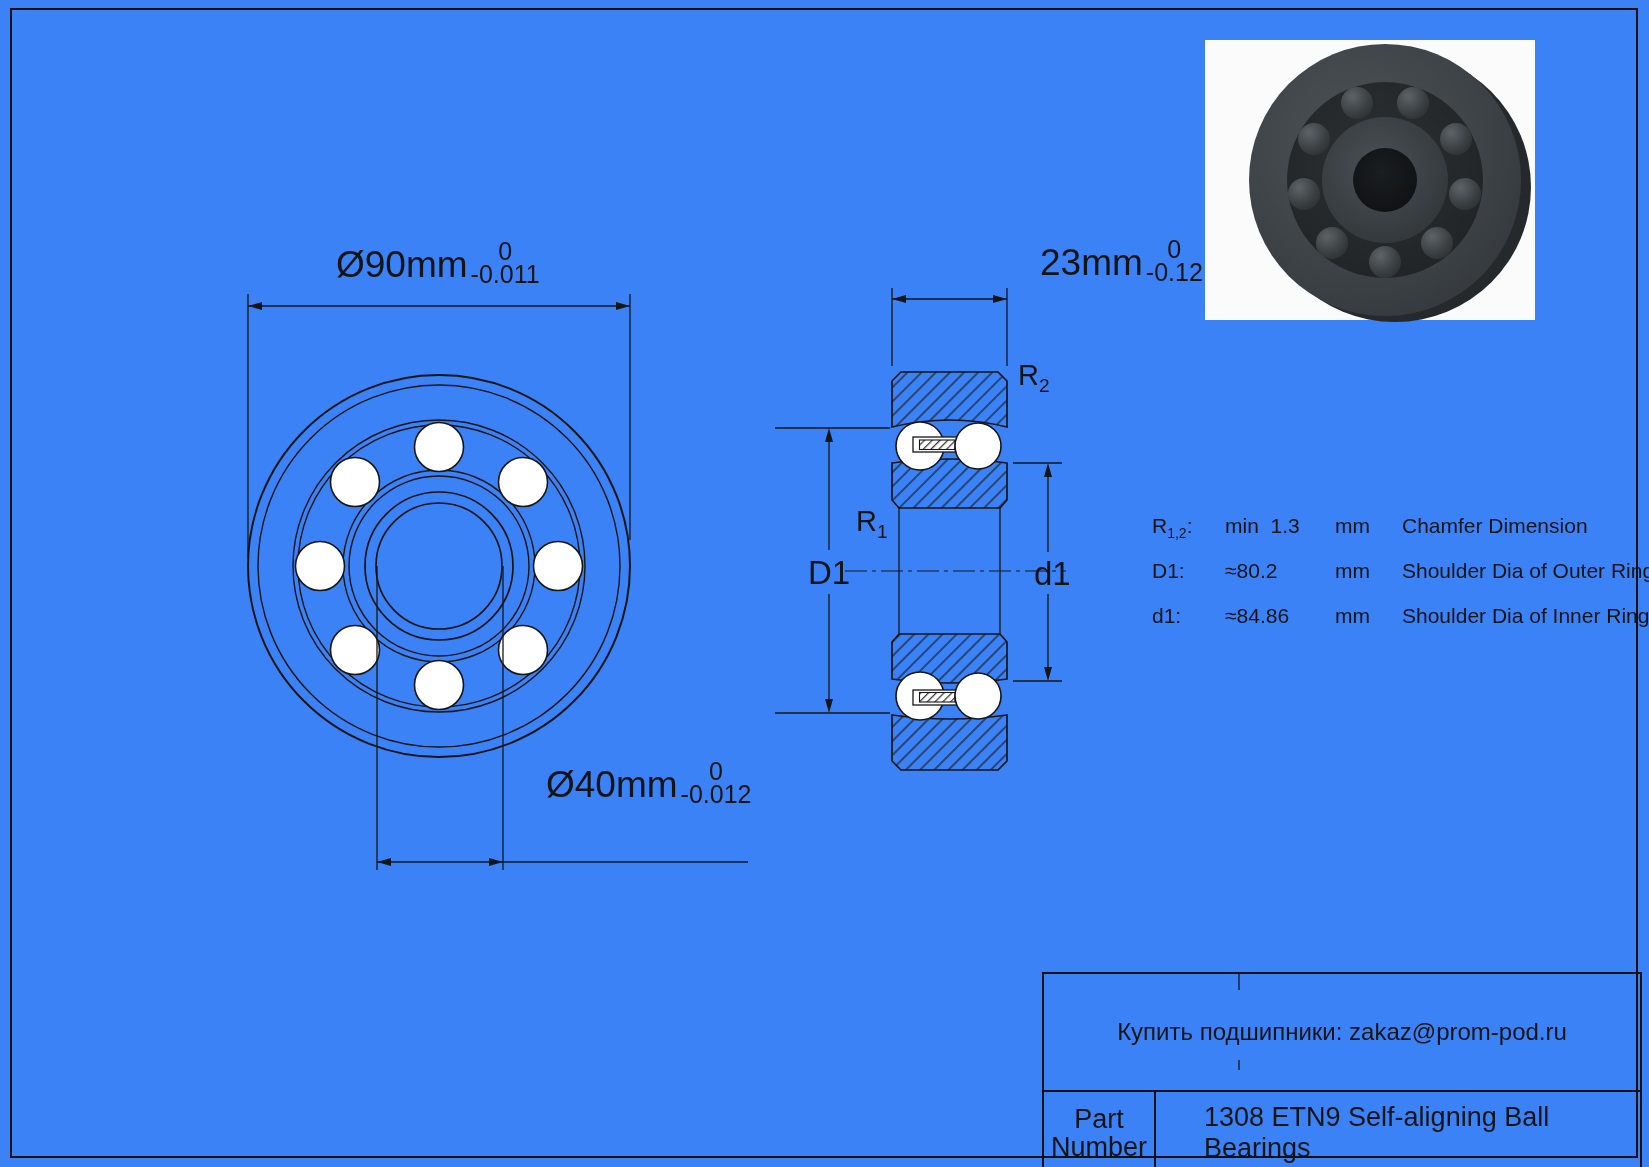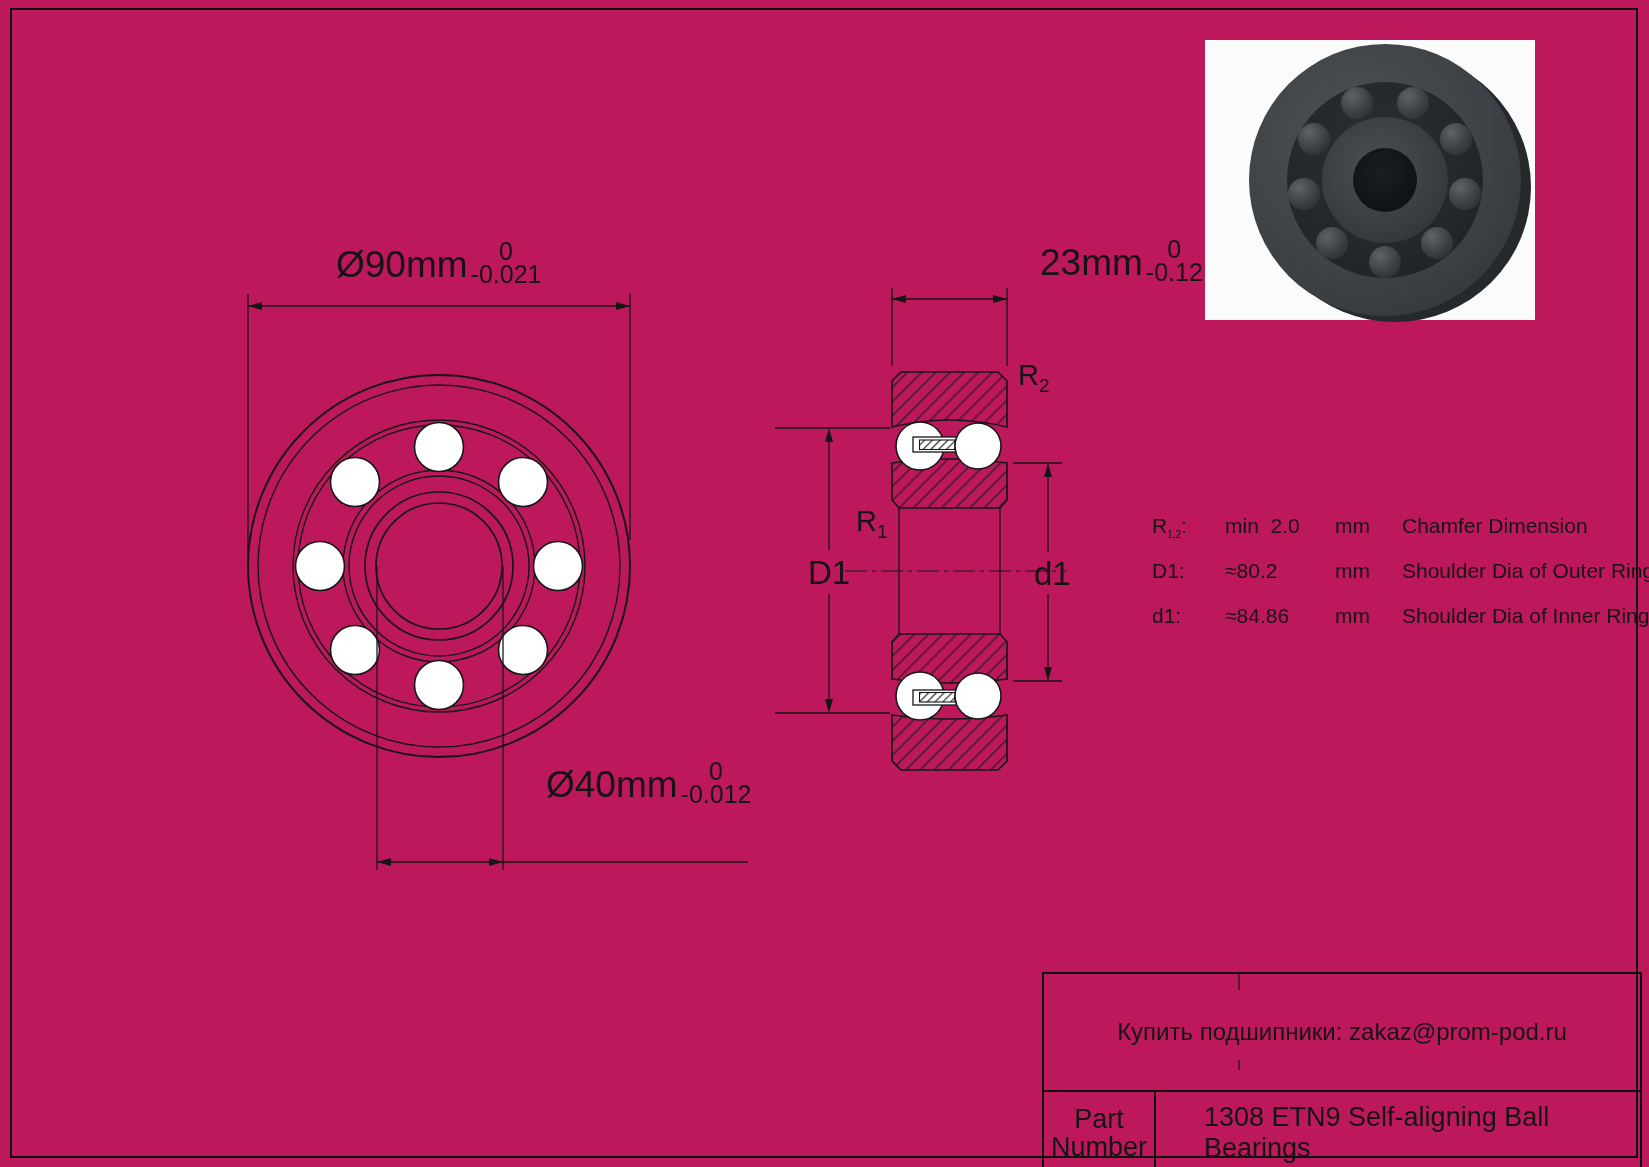--- a/index.html
+++ b/index.html
@@ -4,7 +4,7 @@
 <style>
   html,body{margin:0;padding:0;background:#ffffff;}
   body{font-family:"Liberation Sans", sans-serif;color:#141414;}
-  #canvas{position:relative;width:1649px;height:1167px;background:#be185d;overflow:hidden;}
+  #canvas{position:relative;width:1649px;height:1167px;background:#3b82f6;overflow:hidden;}
   #drawing-svg{position:absolute;left:0;top:0;}
   .sheet-border{position:absolute;left:10px;top:8px;width:1628px;height:1150px;border:2px solid #111;box-sizing:border-box;}
 

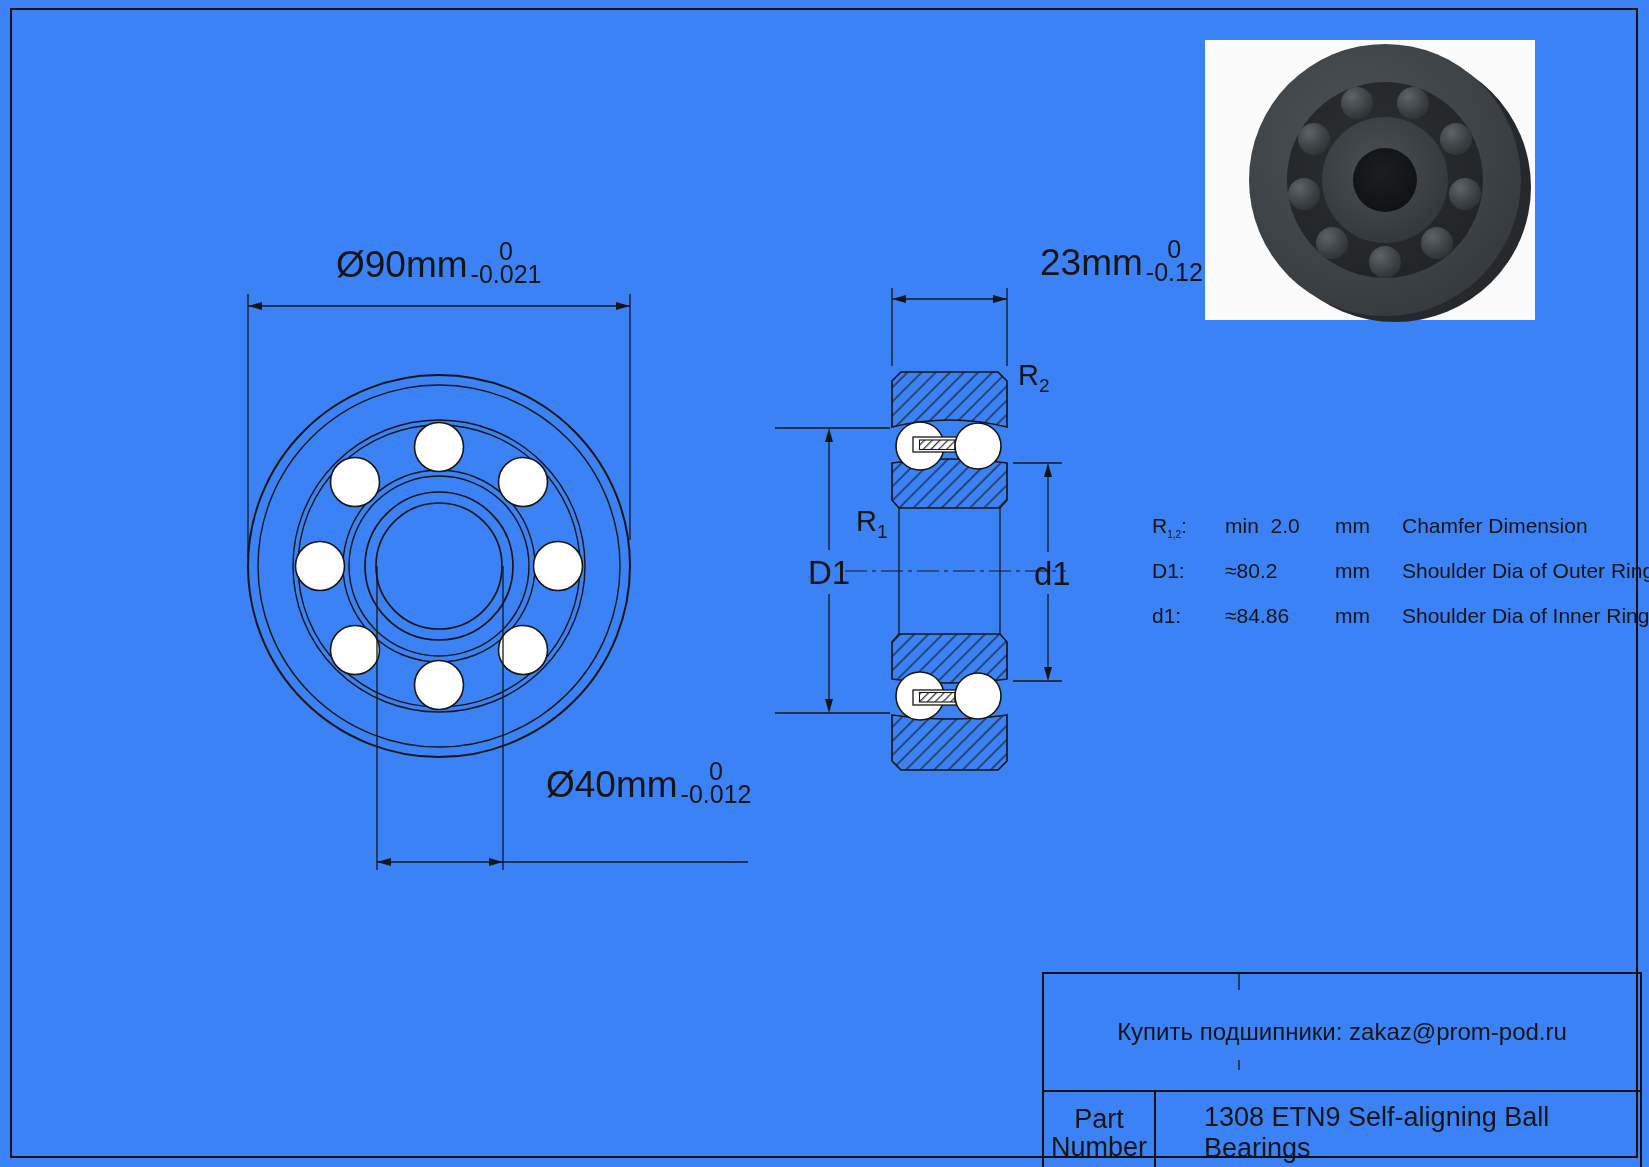--- a/index.html
+++ b/index.html
@@ -163,7 +163,7 @@
     <span class="dim-main">Ø90mm</span>
     <span class="dim-tol">
       <span>0</span>
-      <span>-0.021</span>
+      <span>-0.011</span>
     </span>
   </div>
 

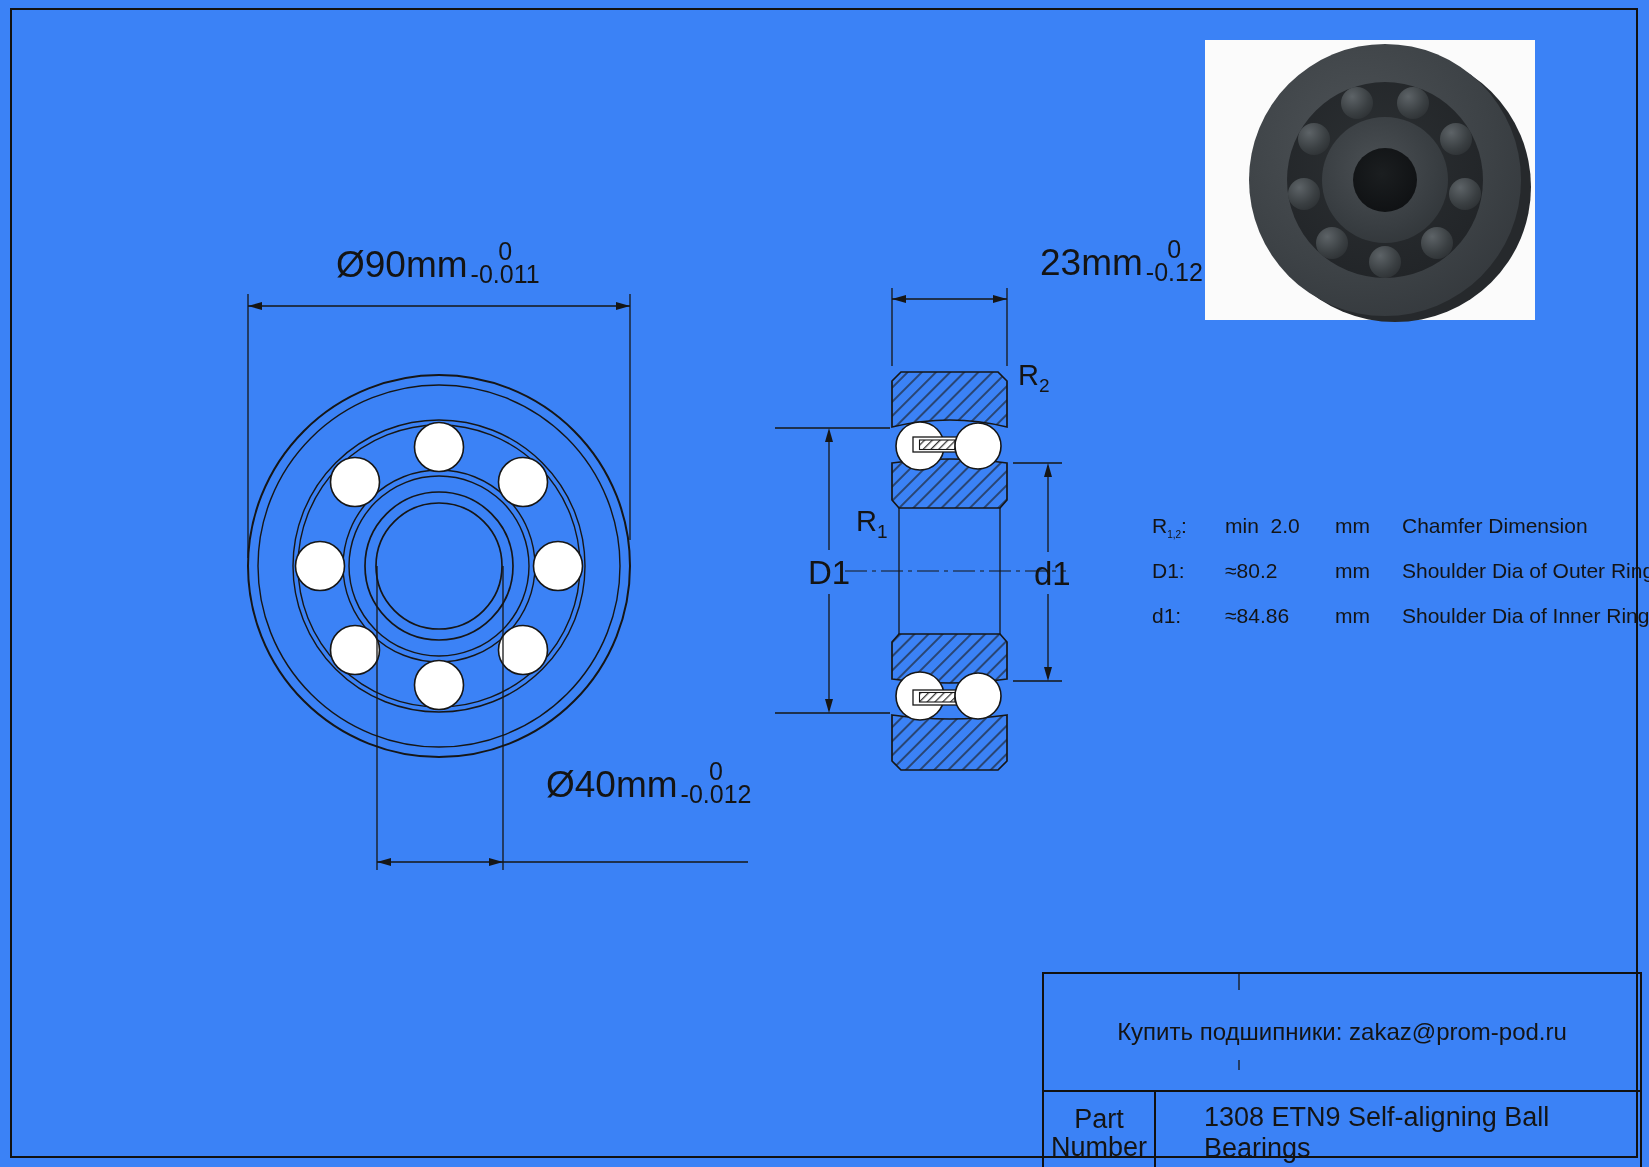--- a/index.html
+++ b/index.html
@@ -21,7 +21,7 @@
   
   .spec{position:absolute;left:1152px;top:514px;}
   .spec-row{display:grid;grid-template-columns:73px 110px 67px auto;height:45px;align-items:start;font-size:21px;white-space:pre;}
-  .spec-row sub{font-size:10px;}
+  .spec-row sub{font-size:14px;}
 
   
   .titleblock{position:absolute;left:1042px;top:972px;width:600px;height:203px;border:2px solid #111;box-sizing:border-box;display:flex;flex-direction:column;}

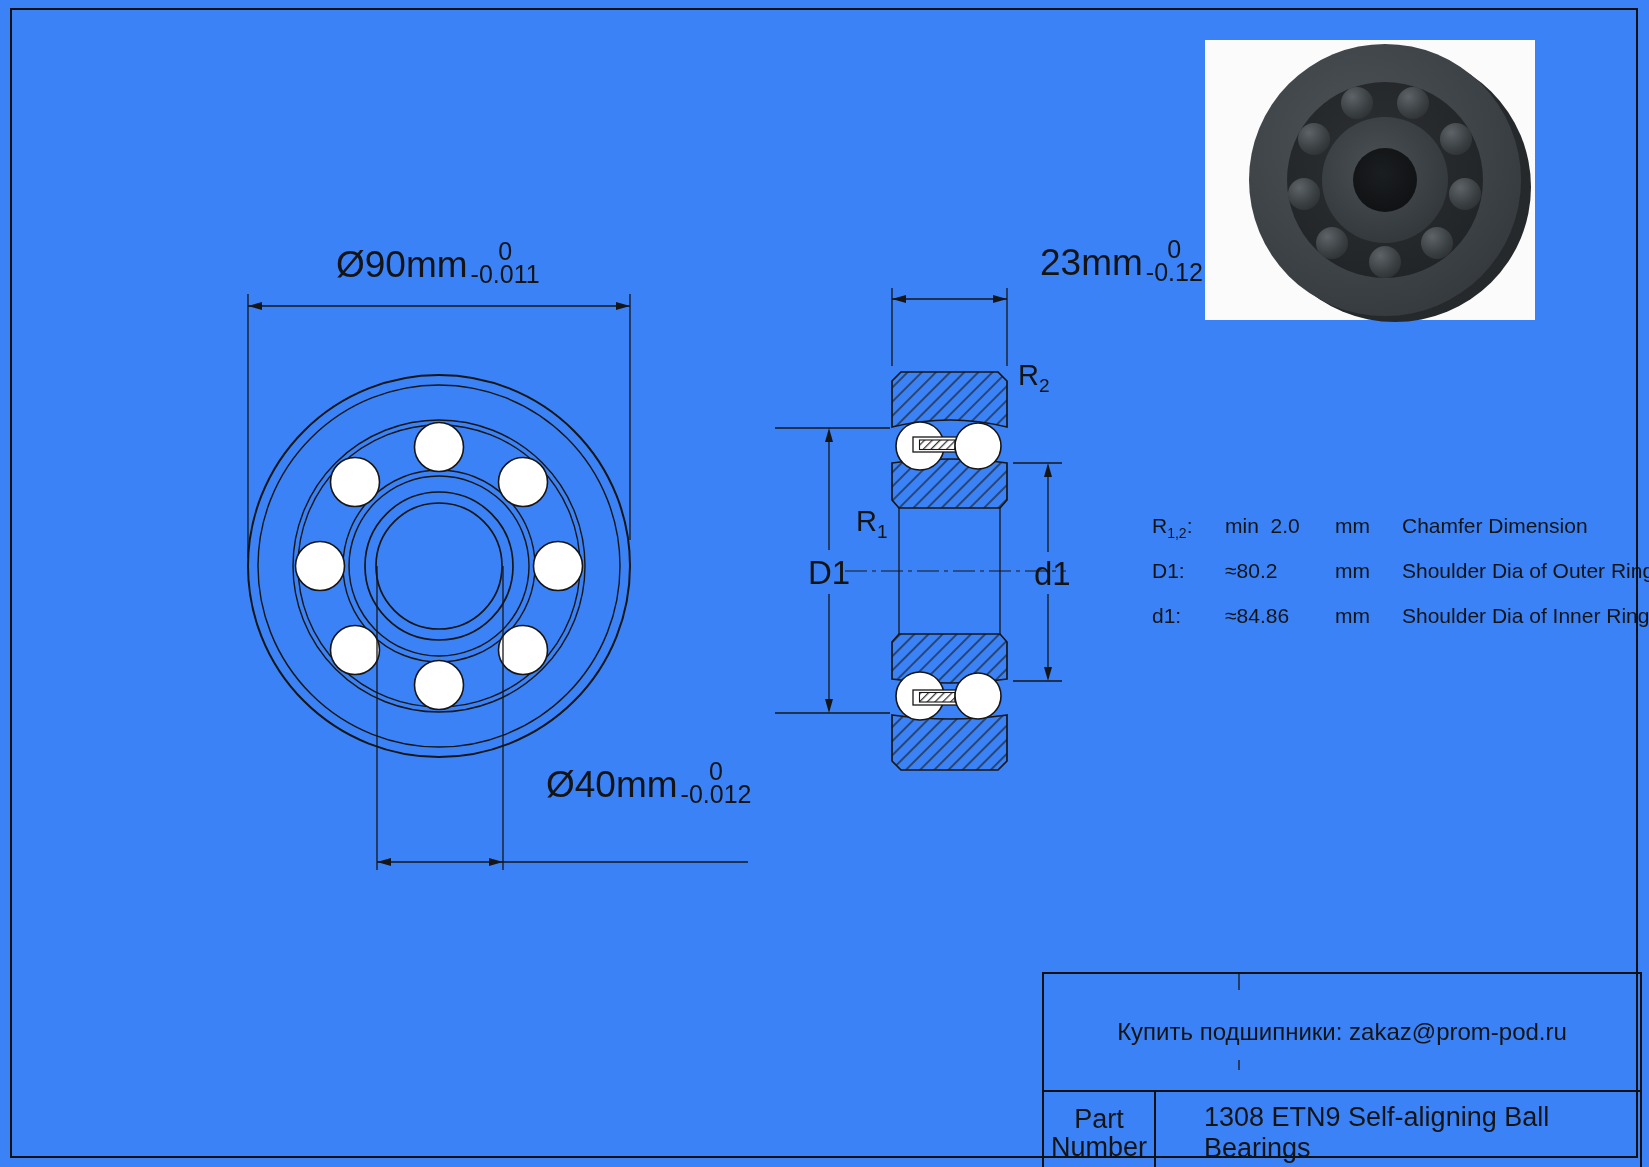--- a/index.html
+++ b/index.html
@@ -195,7 +195,7 @@
   <div class="spec">
     <div class="spec-row">
       <span><span>R</span><sub>1,2</sub><span>:</span></span>
-      <span>min  2.0</span>
+      <span>min  1.3</span>
       <span>mm</span>
       <span>Chamfer Dimension</span>
     </div>

